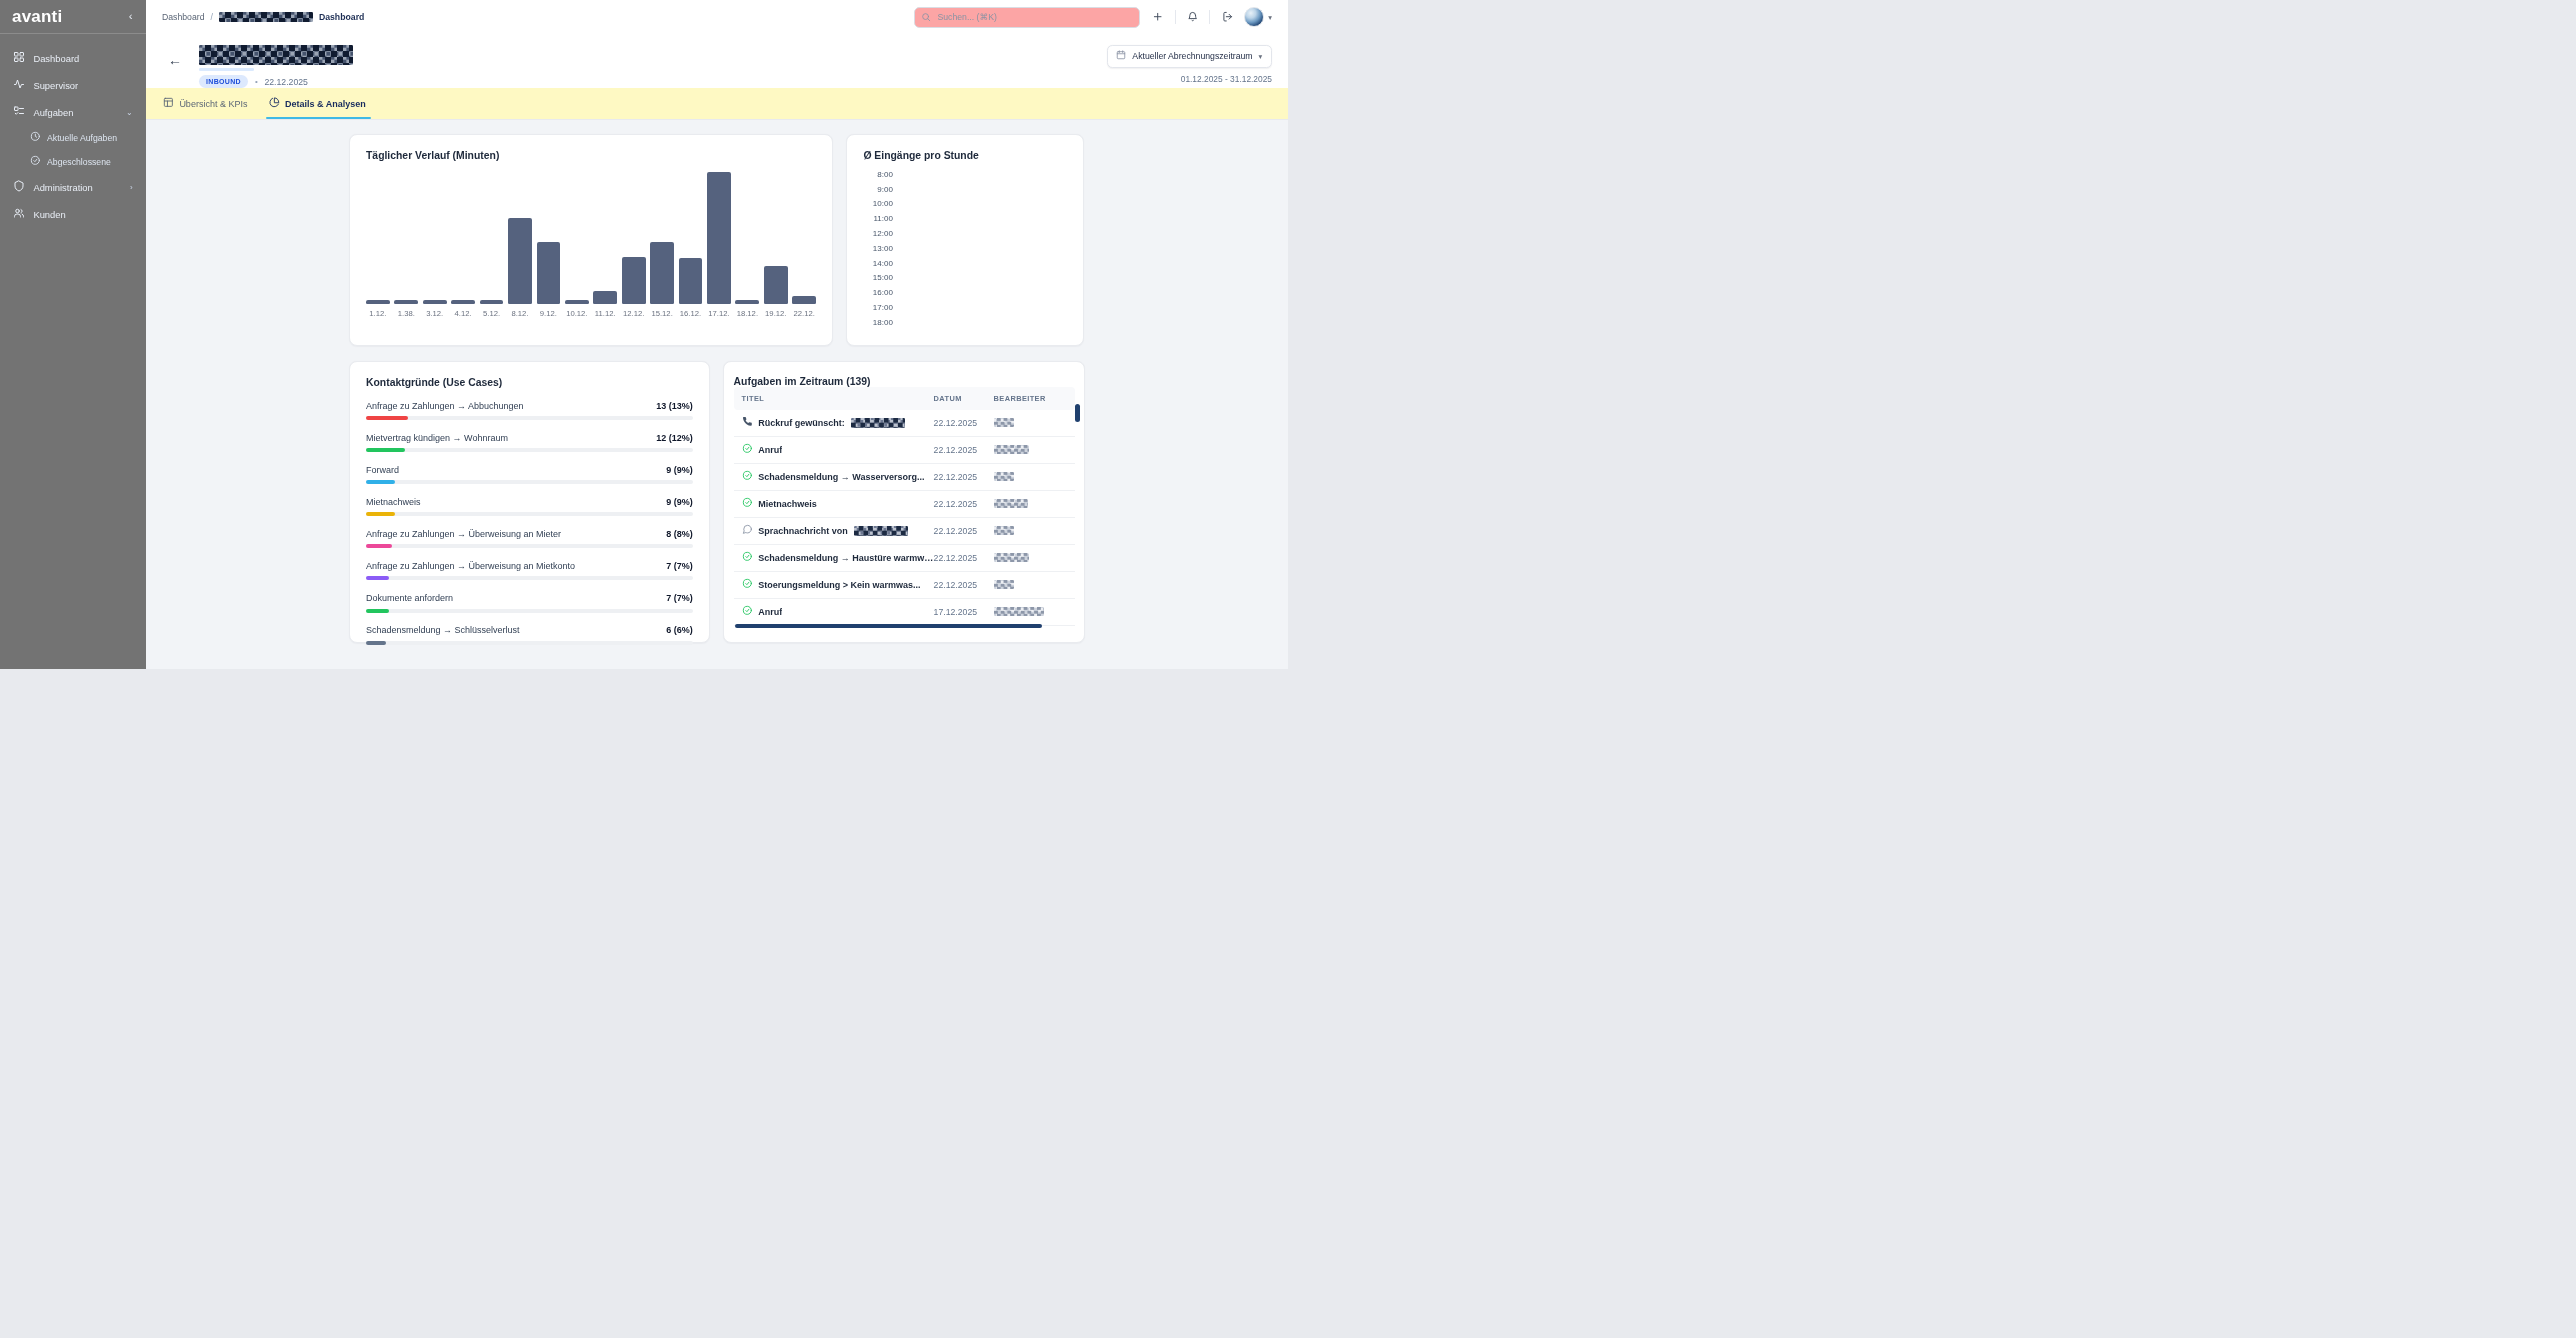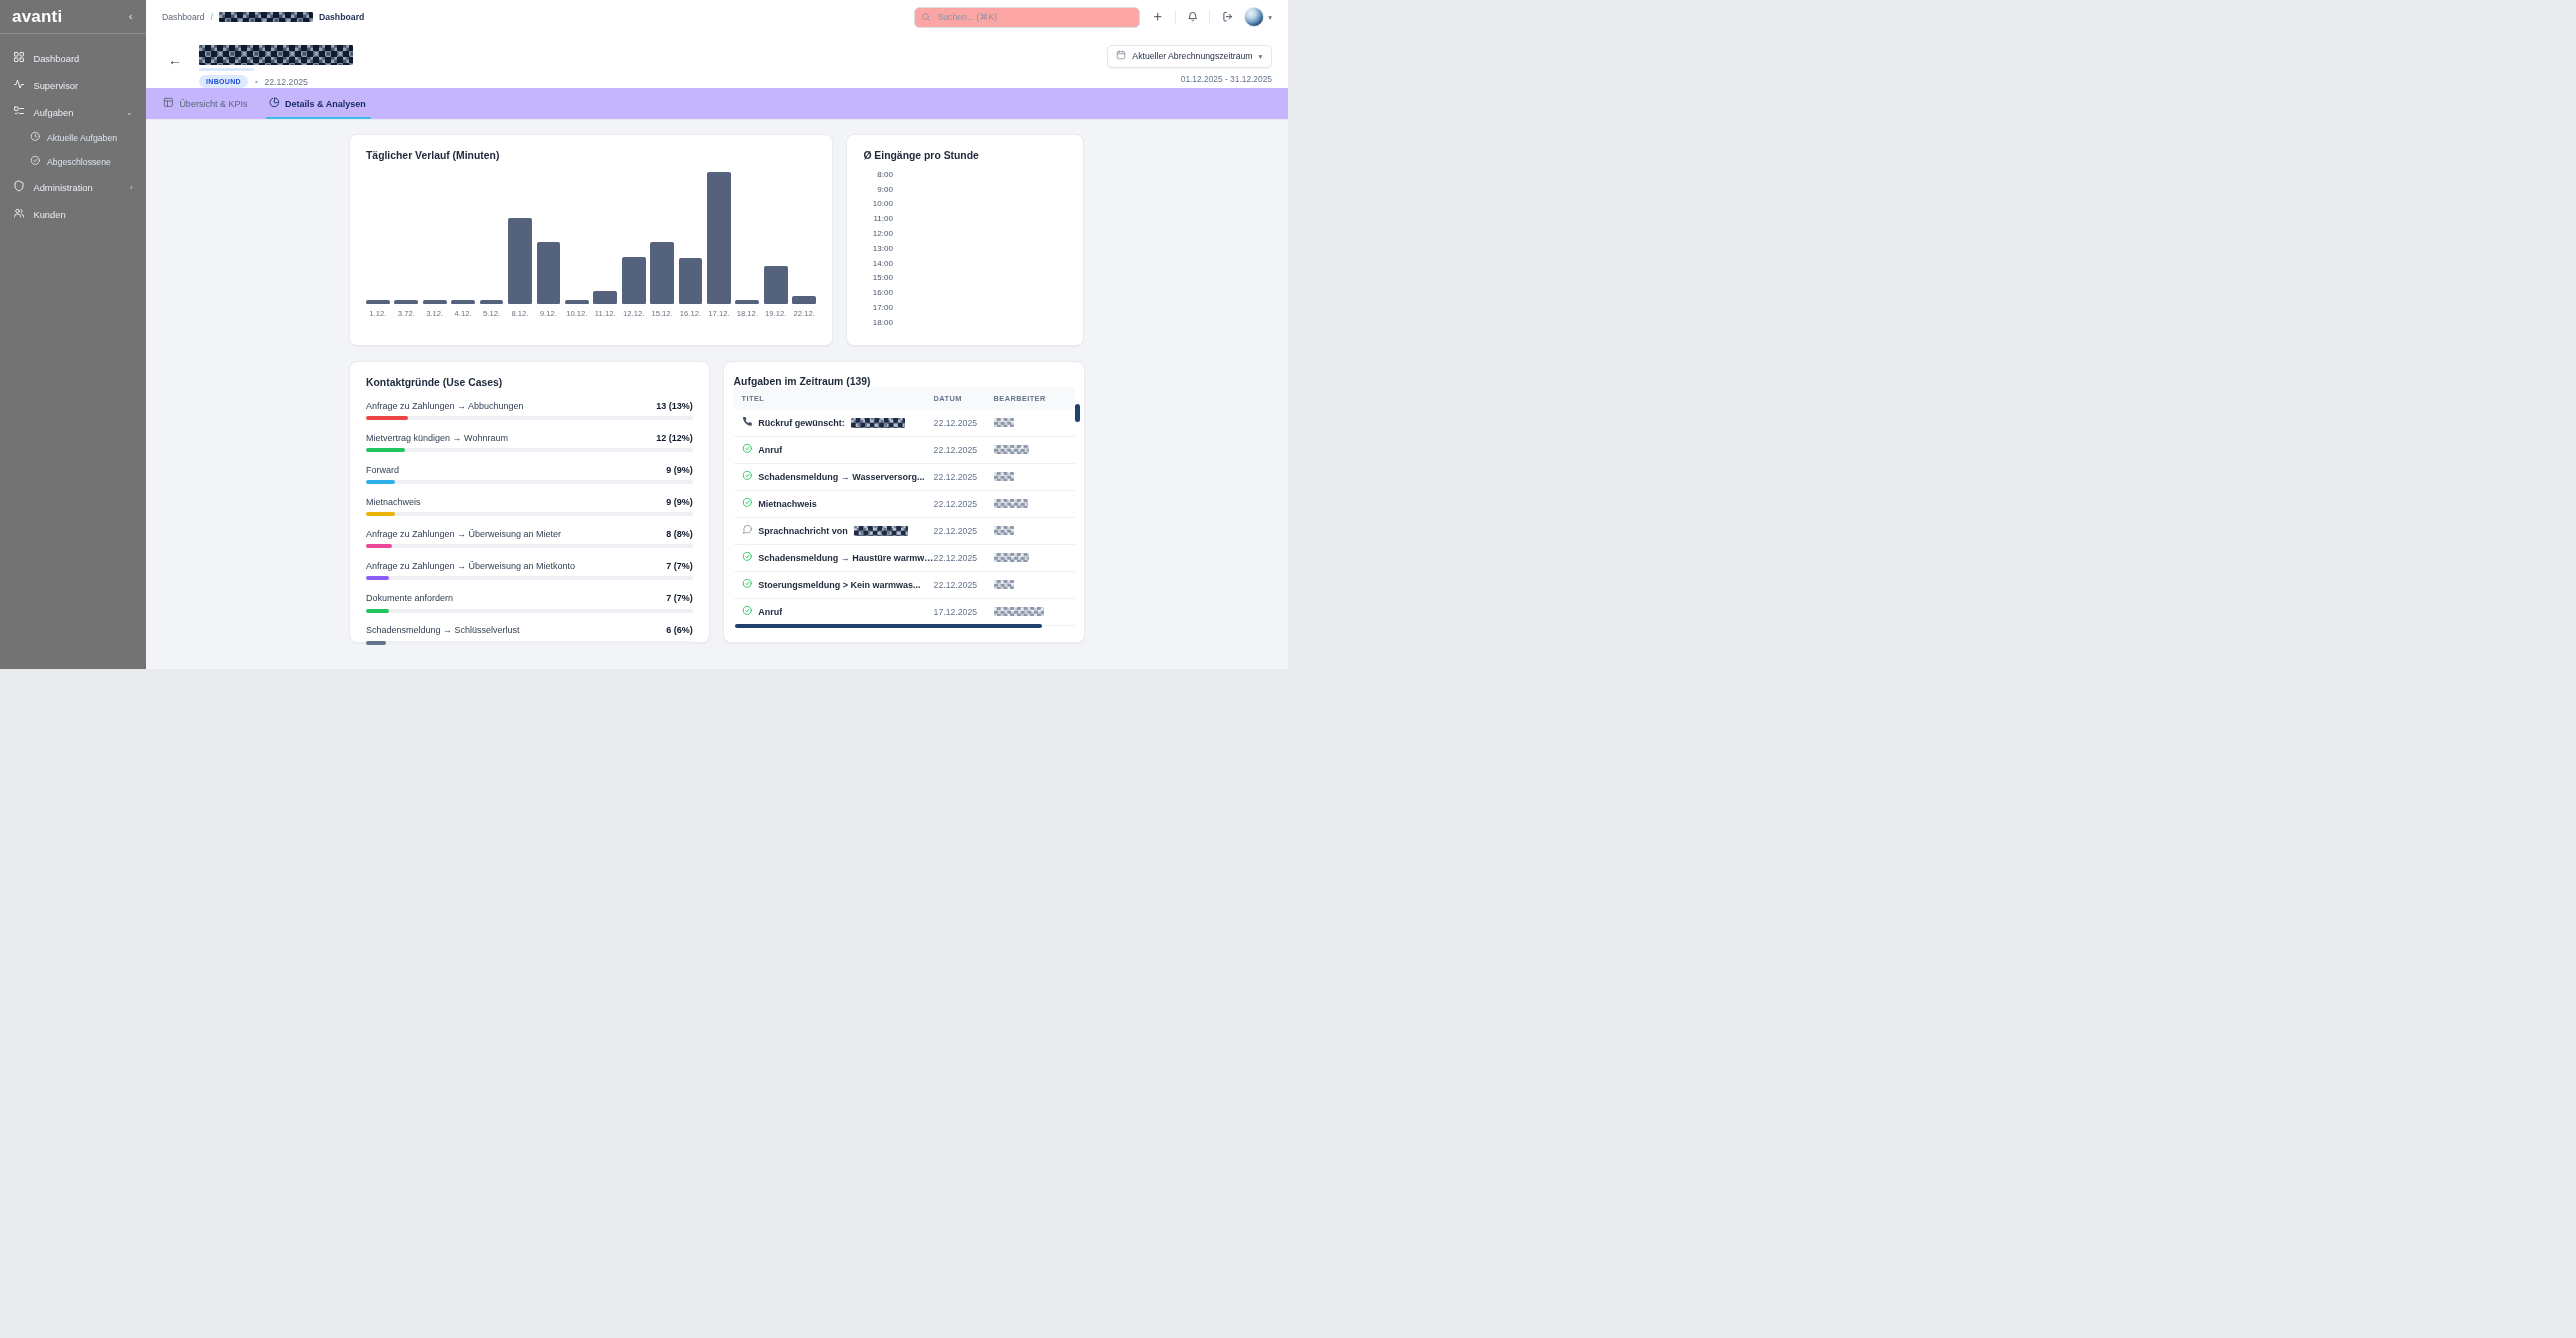--- a/index.html
+++ b/index.html
@@ -58,7 +58,7 @@
   .period-range { font-size:8.4px; color:#64748b; }
 
   
-  .tabs { background:#c4b5fd; display:flex; gap:19px; padding:4px 16px 0; border-bottom:0.7px solid #e8eaee; flex-shrink:0; }
+  .tabs { background:#fef9c3; display:flex; gap:19px; padding:4px 16px 0; border-bottom:0.7px solid #e8eaee; flex-shrink:0; }
   .tab { display:flex; align-items:center; gap:5.4px; padding:5.4px 1.3px 8.7px; font-size:9px; color:#5b6676; position:relative; background:none; border:none; cursor:pointer; font-family:inherit; }
   .tab svg { width:10.7px; height:10.7px; }
   .tab.active { color:#172b5e; font-weight:700; }

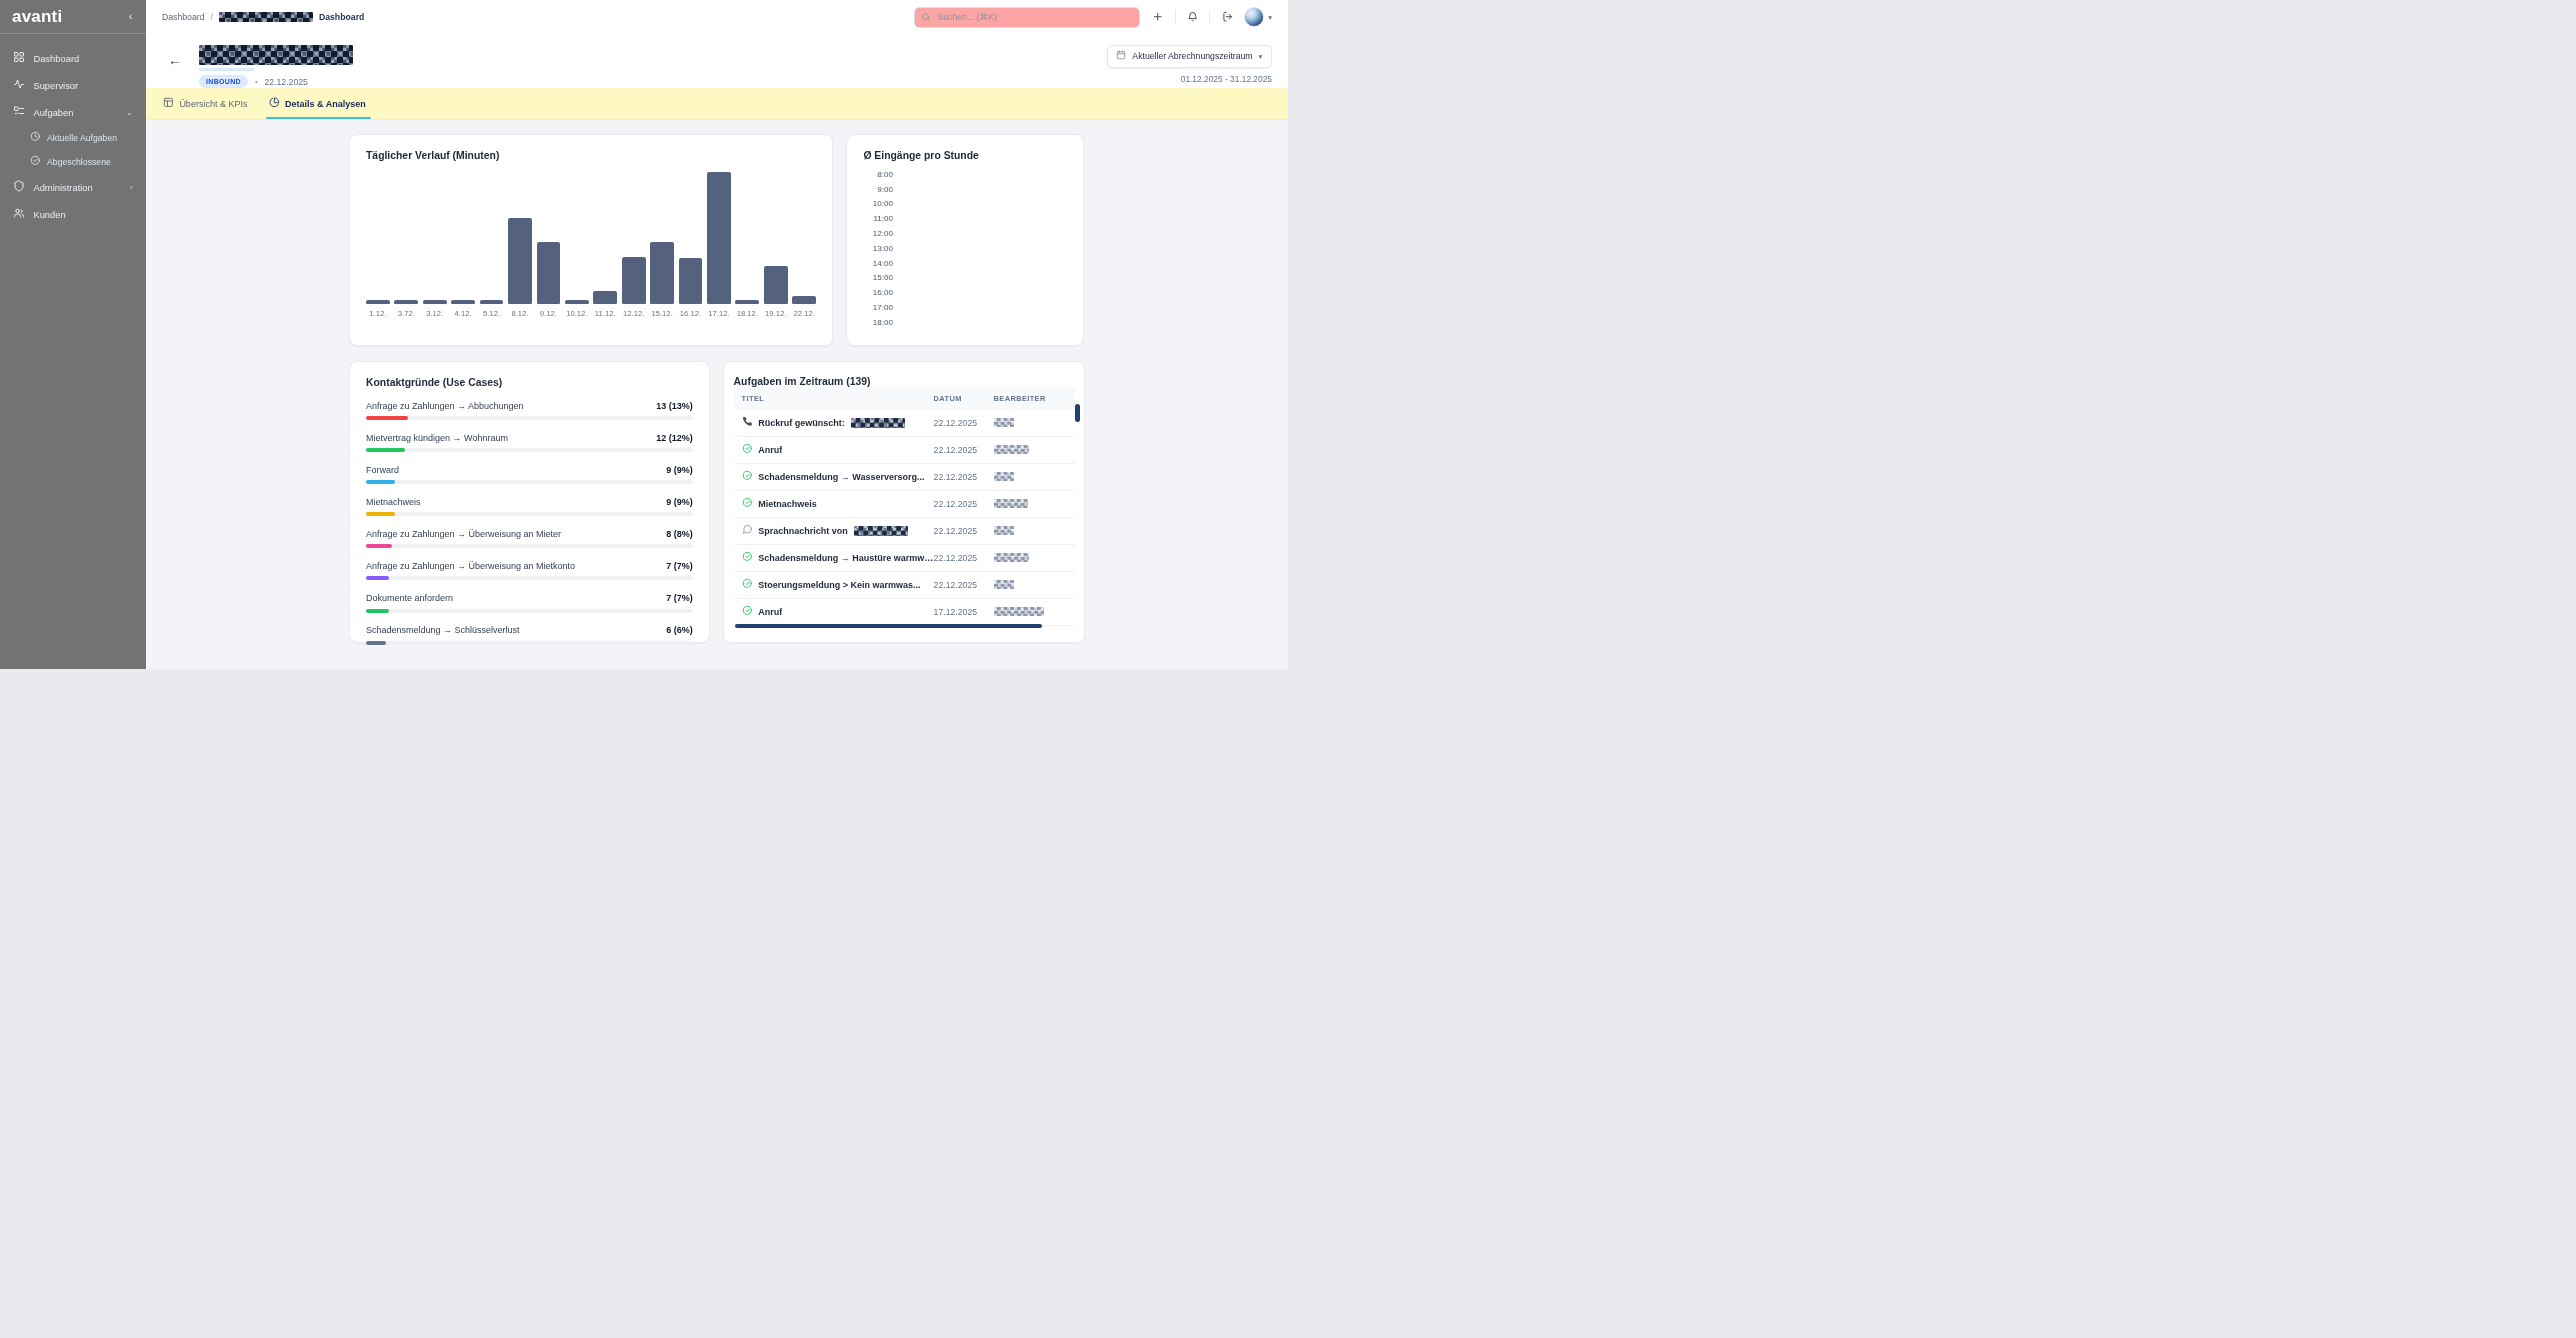--- a/index.html
+++ b/index.html
@@ -324,7 +324,7 @@
                   <div class="vbar-area">
                     <div class="vbar" style="height: 3%;"></div>
                   </div>
-                  <div class="vlabel">3.72.</div>
+                  <div class="vlabel">1.38.</div>
                 </div>
                 <div class="vcol">
                   <div class="vbar-area">

